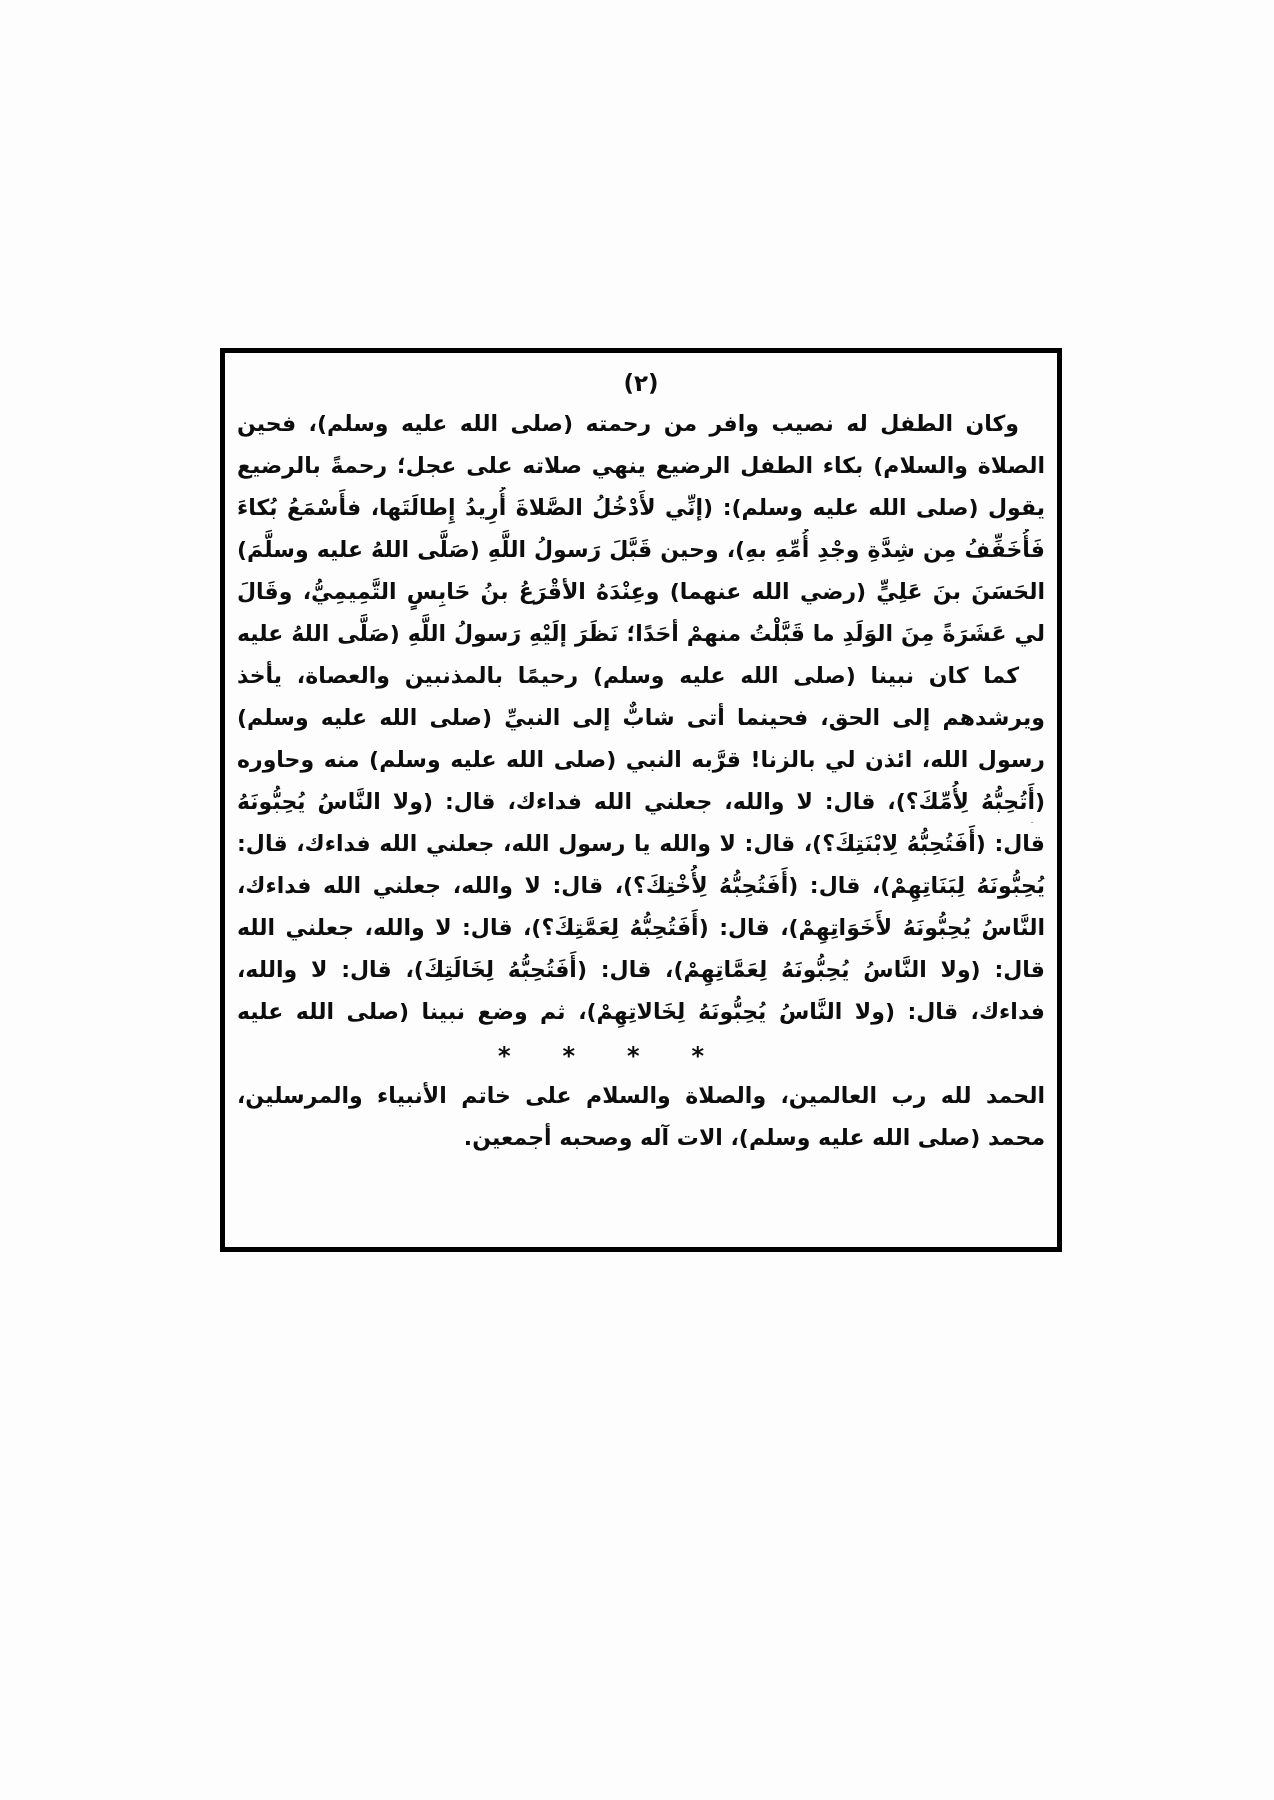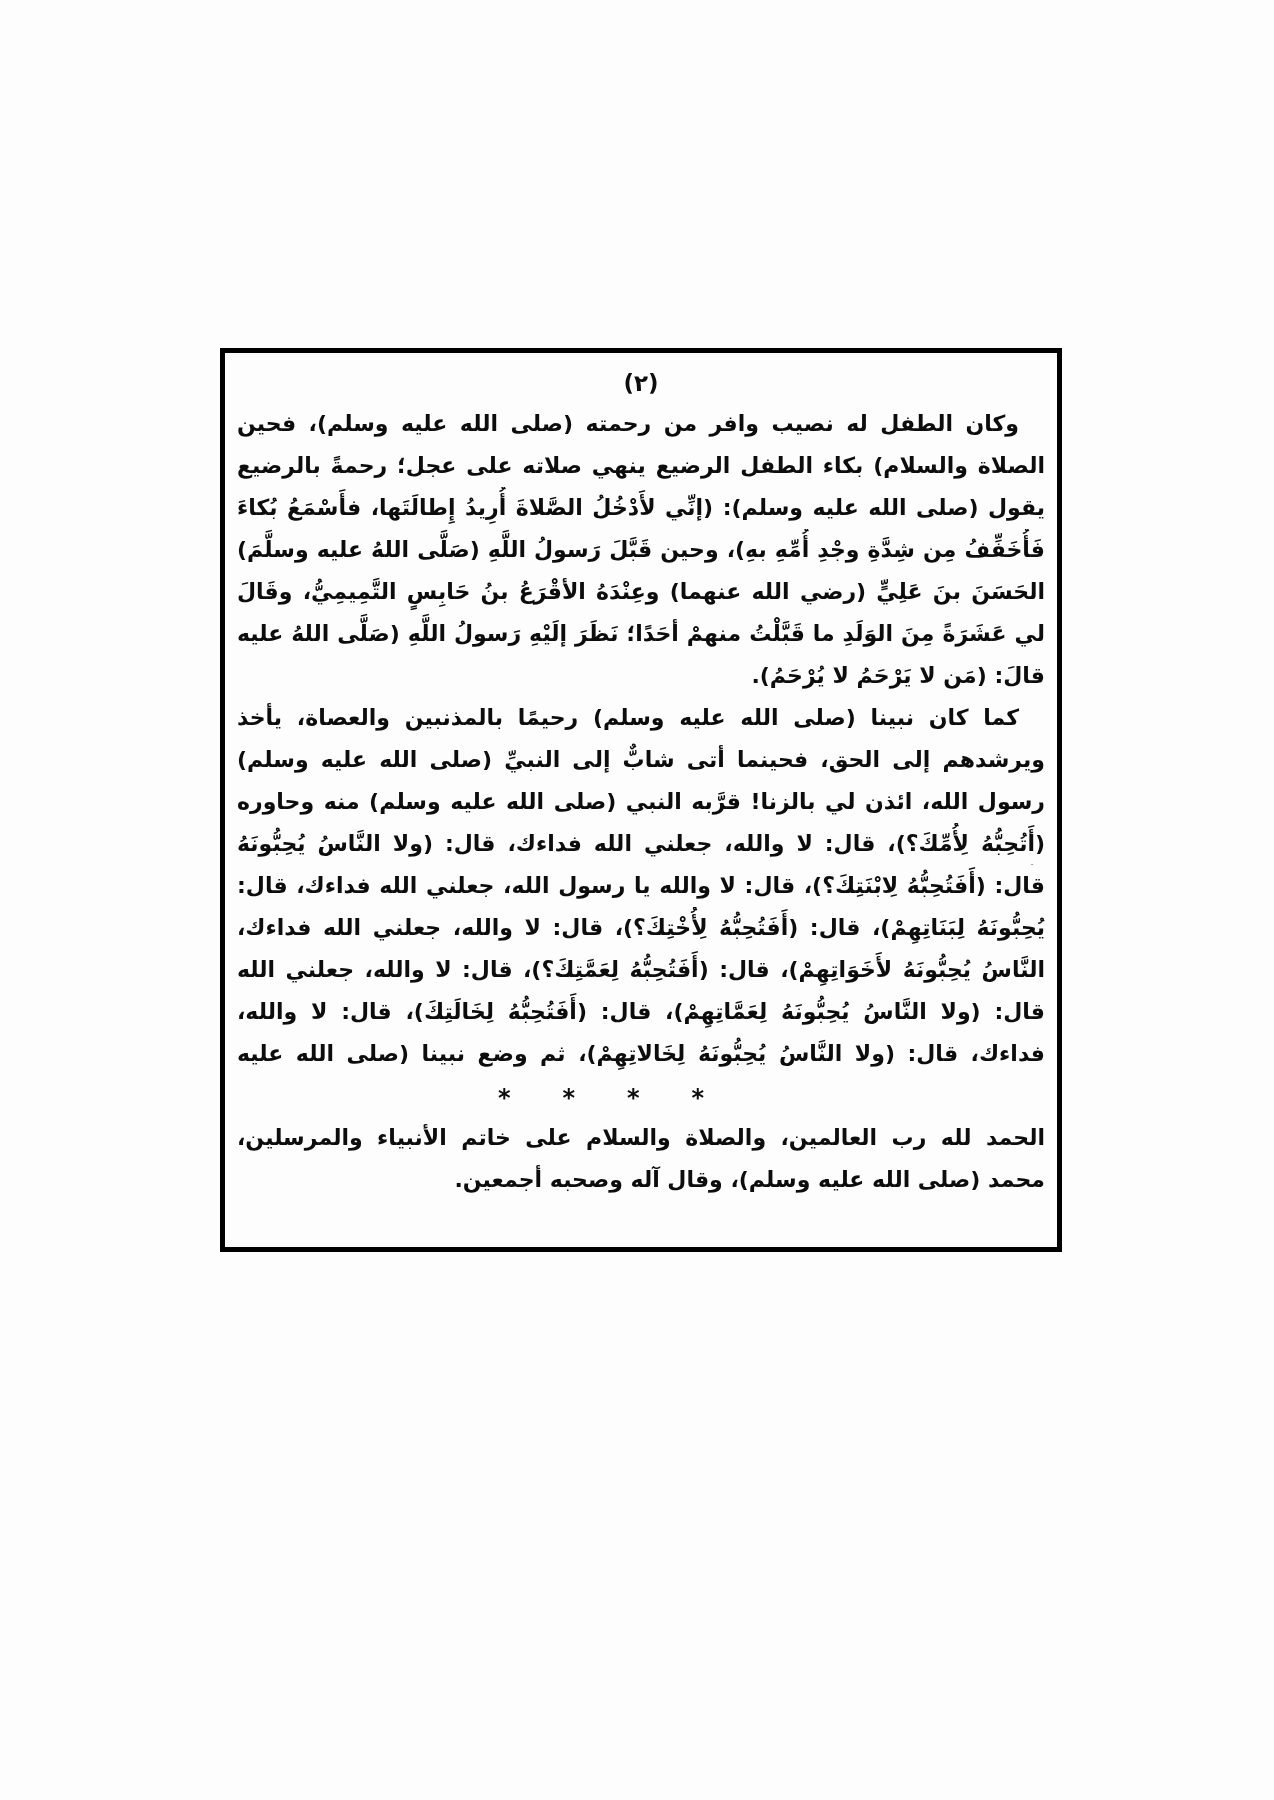--- a/index.html
+++ b/index.html
@@ -80,7 +80,6 @@
         <div class="line">فَأُخَفِّفُ مِن شِدَّةِ وجْدِ أُمِّهِ بهِ)، وحين قَبَّلَ رَسولُ اللَّهِ (صَلَّى اللهُ عليه وسلَّمَ) حفيده</div>
         <div class="line">الحَسَنَ بنَ عَلِيٍّ (رضي الله عنهما) وعِنْدَهُ الأقْرَعُ بنُ حَابِسٍ التَّمِيمِيُّ، وقَالَ الأقْرَعُ: إنَّ</div>
         <div class="line">لي عَشَرَةً مِنَ الوَلَدِ ما قَبَّلْتُ منهمْ أحَدًا؛ نَظَرَ إلَيْهِ رَسولُ اللَّهِ (صَلَّى اللهُ عليه وسلَّمَ)، ثُمَّ</div>
-        <div class="line">قالَ: (مَن لا يَرْحَمُ لا يُرْحَمُ).</div>
       </div>
 
     <div class="para indented">

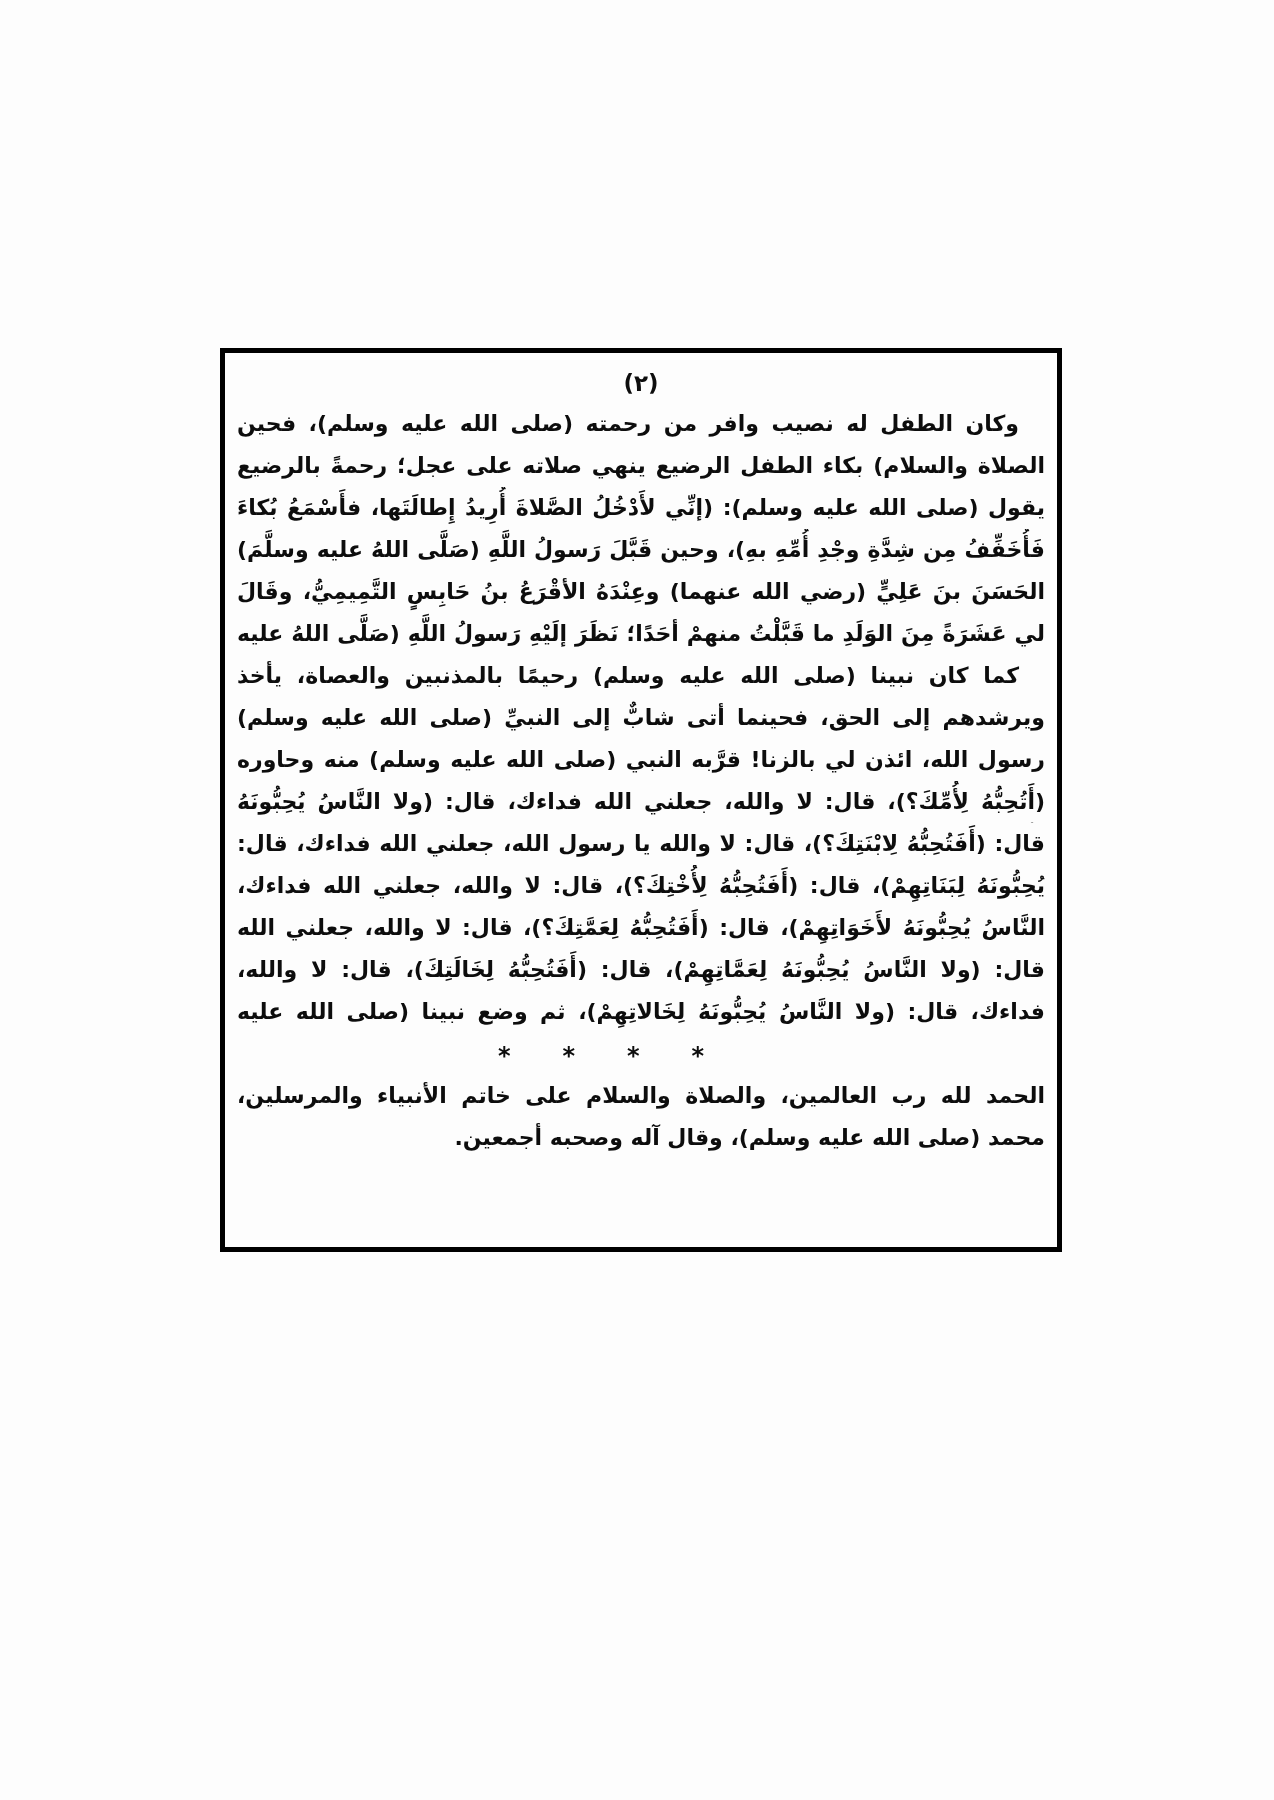--- a/index.html
+++ b/index.html
@@ -103,7 +103,7 @@
 
     <div class="para closing">
         <div class="line">الحمد لله رب العالمين، والصلاة والسلام على خاتم الأنبياء والمرسلين، سيدنا</div>
-        <div class="line">محمد (صلى الله عليه وسلم)، وقال آله وصحبه أجمعين.</div>
+        <div class="line">محمد (صلى الله عليه وسلم)، الات آله وصحبه أجمعين.</div>
       </div>
 
   </div>

